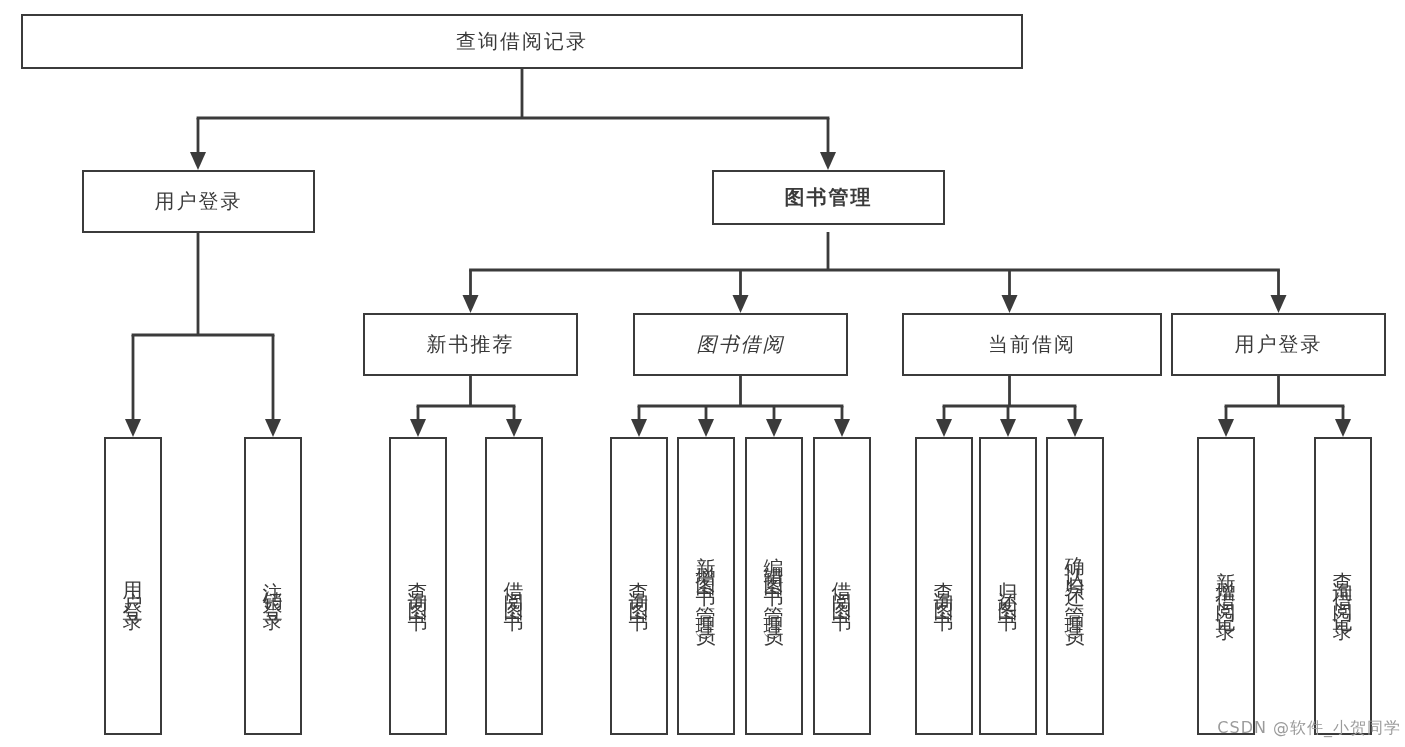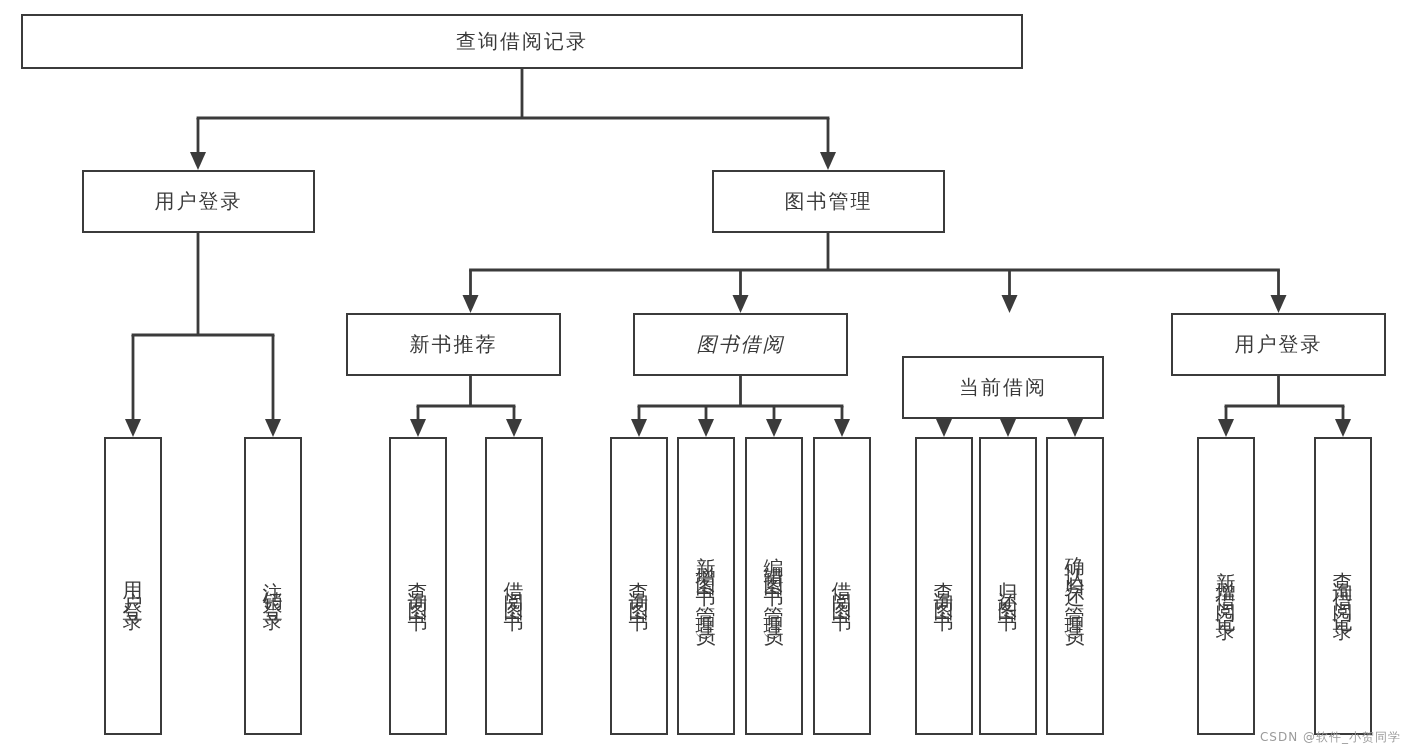--- a/index.html
+++ b/index.html
@@ -42,7 +42,7 @@
   .n-root  { left: 21px;   top: 14px;  width: 1002px; height: 55px; }
   
   .n-l2a   { left: 82px;   top: 170px; width: 233px;  height: 63px; }
-  .n-l2b   { left: 712px;  top: 170px; width: 233px;  height: 63px; }
+  .n-l2b   { left: 712px;  top: 170px; width: 233px;  height: 55px; font-weight: bold; }
   
   .n-l3a   { left: 346px;  top: 313px; width: 215px;  height: 63px; }
   .n-l3b   { left: 633px;  top: 313px; width: 215px;  height: 63px; font-style: italic; }

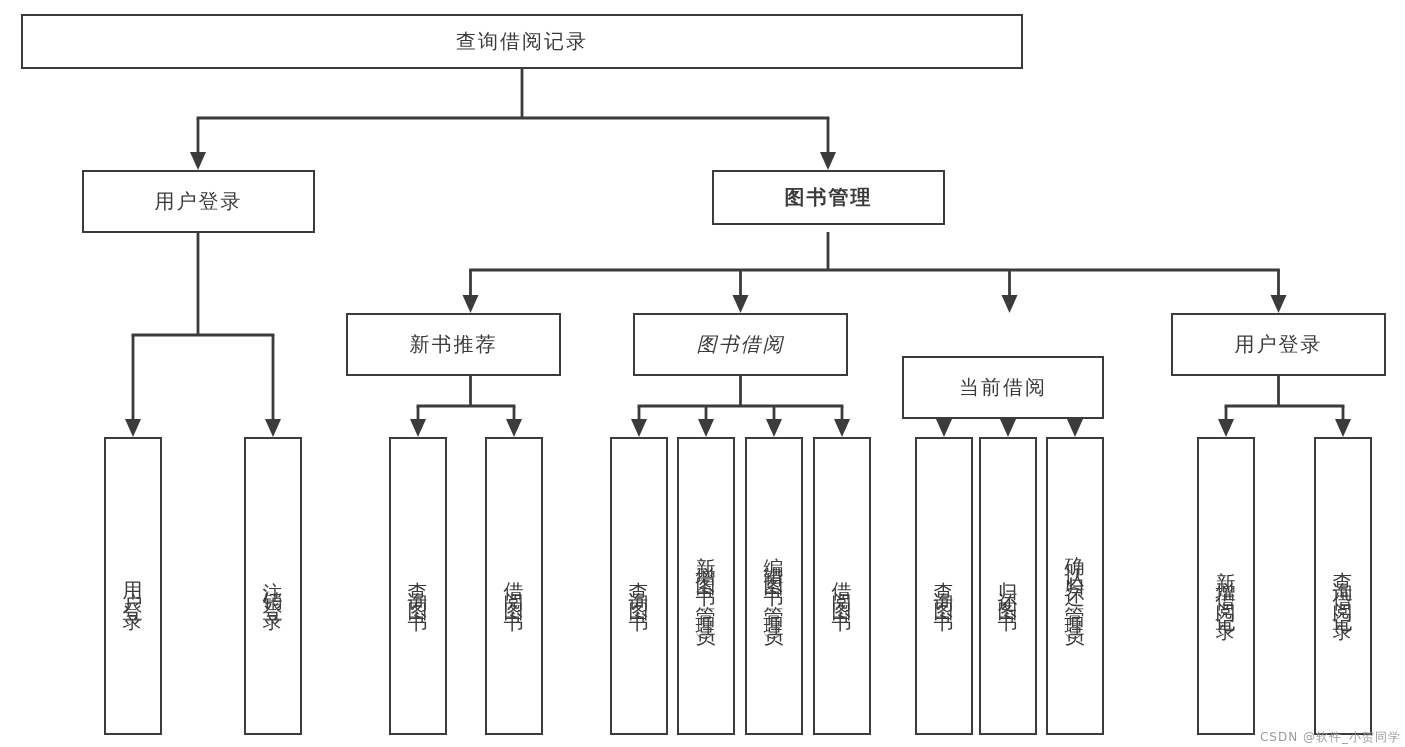--- a/index.html
+++ b/index.html
@@ -44,7 +44,7 @@
   .n-l2a   { left: 82px;   top: 170px; width: 233px;  height: 63px; }
   .n-l2b   { left: 712px;  top: 170px; width: 233px;  height: 55px; font-weight: bold; }
   
-  .n-l3a   { left: 346px;  top: 313px; width: 215px;  height: 63px; }
+  .n-l3a   { left: 363px;  top: 313px; width: 215px;  height: 63px; }
   .n-l3b   { left: 633px;  top: 313px; width: 215px;  height: 63px; font-style: italic; }
   .n-l3c   { left: 902px;  top: 313px; width: 202px;  height: 63px; margin-top: 43px; }
   .n-l3d   { left: 1171px; top: 313px; width: 215px;  height: 63px; }

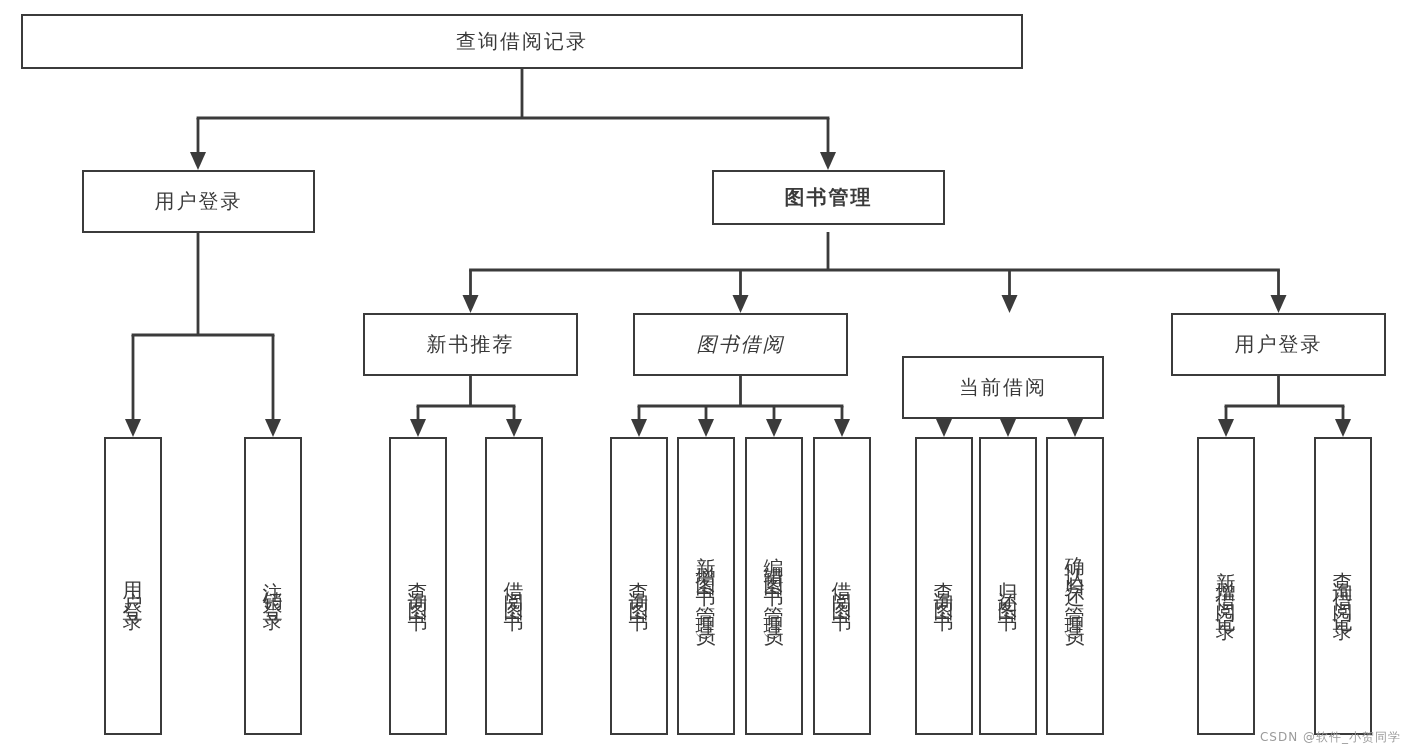--- a/index.html
+++ b/index.html
@@ -46,7 +46,7 @@
   
   .n-l3a   { left: 363px;  top: 313px; width: 215px;  height: 63px; }
   .n-l3b   { left: 633px;  top: 313px; width: 215px;  height: 63px; font-style: italic; }
-  .n-l3c   { left: 902px;  top: 313px; width: 202px;  height: 63px; margin-top: 43px; }
+  .n-l3c   { left: 902px;  top: 313px; width: 260px;  height: 63px; }
   .n-l3d   { left: 1171px; top: 313px; width: 215px;  height: 63px; }
   
   .leaf    { top: 437px; width: 58px; height: 298px; }

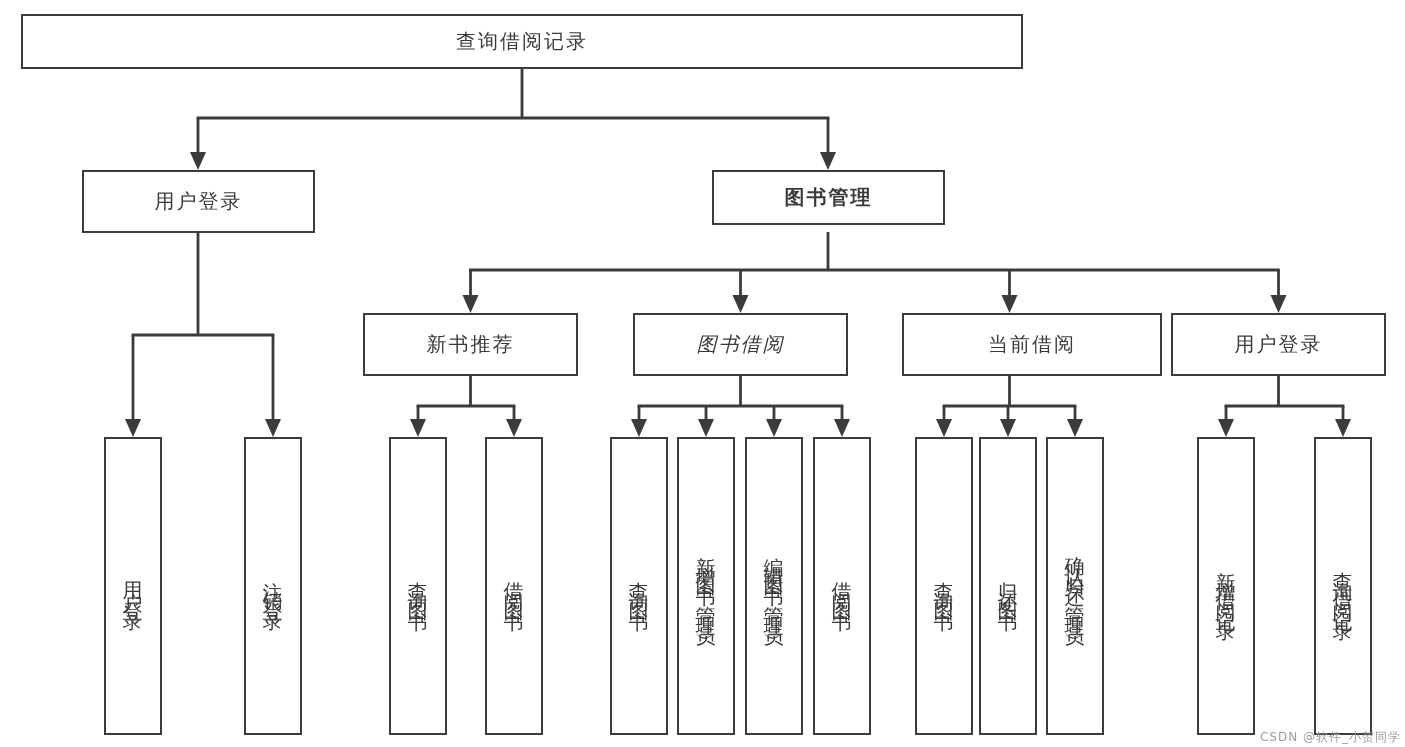--- a/index.html
+++ b/index.html
@@ -66,8 +66,8 @@
   #watermark {
     position: absolute;
     right: 4px;
-    bottom: 1px;
-    font-size: 12px;
+    bottom: 8px;
+    font-size: 16px;
     color: #9b9b9b;
     letter-spacing: 1px;
     z-index: 5;

